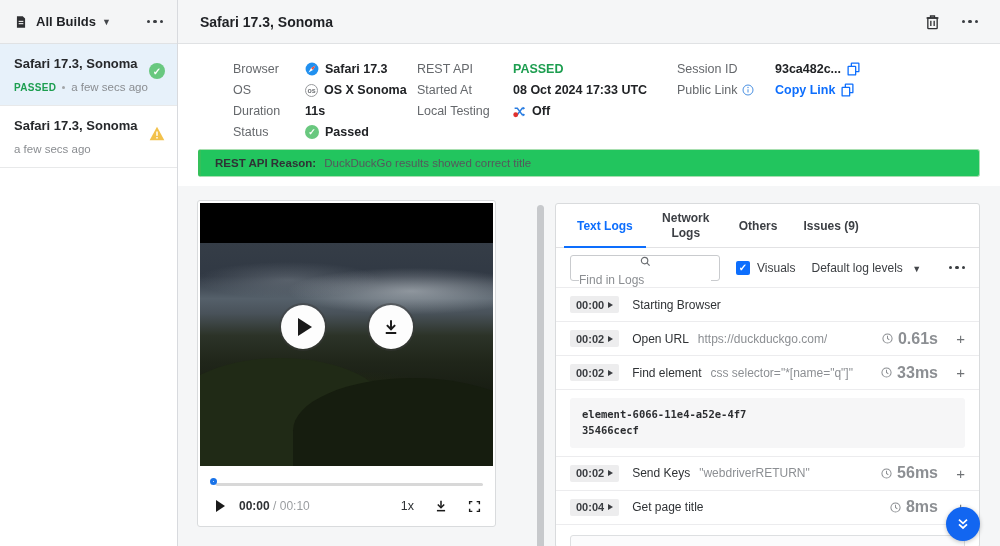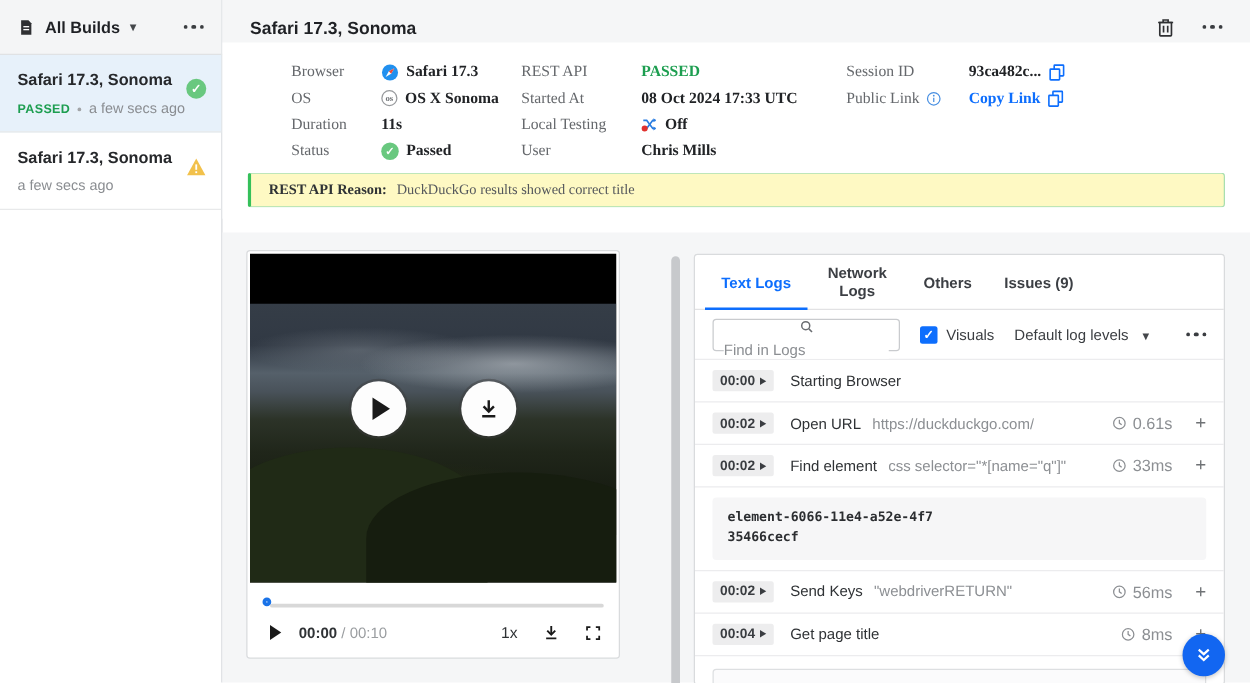--- a/index.html
+++ b/index.html
@@ -35,7 +35,7 @@
   .mh-icons { margin-left:auto; display:flex; align-items:center; gap:22px; }
 
   
-  .white-section { position:absolute; left:178px; top:34px; right:0; height:141px; background:#fff;font-family:Liberation Serif, serif; }
+  .white-section { position:absolute; left:178px; top:45px; right:0; height:141px; background:#fff; }
   .meta-grid { display:flex; padding:13px 20px 0 55px; }
   .meta-col { display:flex; flex-direction:column; }
   .meta-col.c1 { width:184px; }

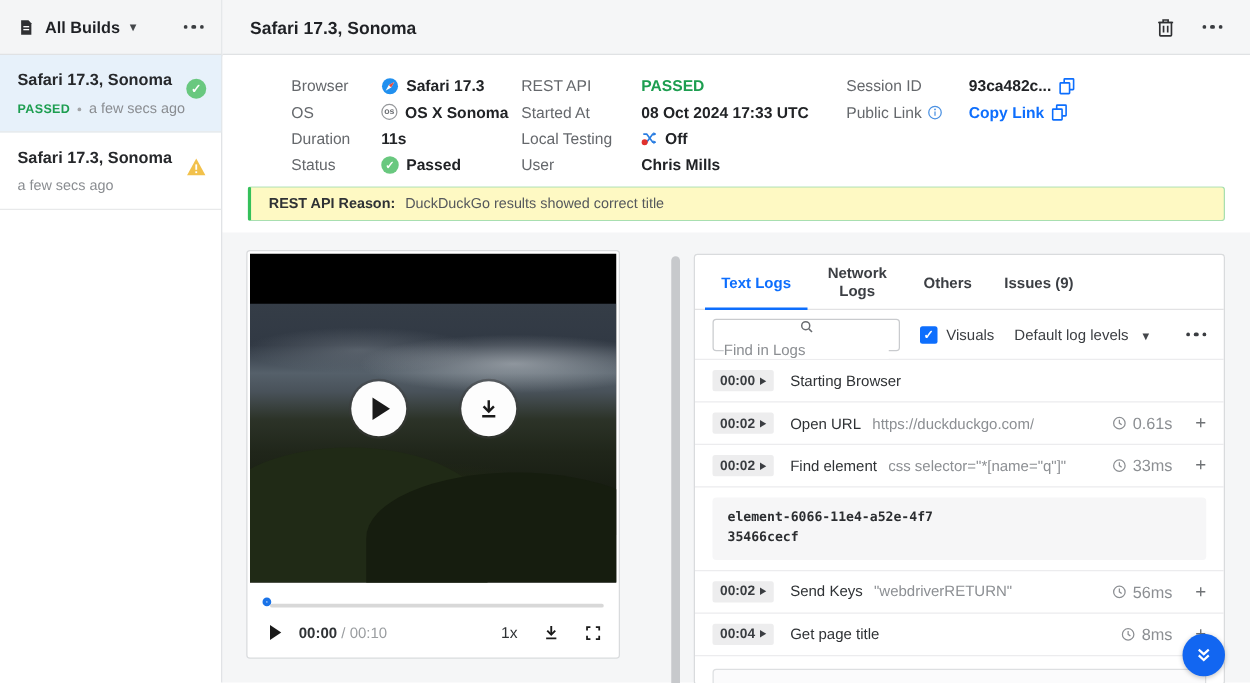--- a/index.html
+++ b/index.html
@@ -46,7 +46,7 @@
   .c1 .meta-label { width:72px; }
   .c2 .meta-label { width:96px; }
   .c3 .meta-label { width:98px; display:flex; align-items:center; gap:5px; }
-  .meta-value { font-size:12.5px; font-weight:600; color:#212326; display:flex; align-items:center; gap:6px; }
+  .meta-value { font-size:12.5px; font-weight:600; color:#212326; display:flex; align-items:flex-end; gap:6px; }
   .green-text { color:#1d9e50; font-weight:700; }
   .blue-text { color:#0d6efd; font-weight:700; }
   .mini-check { width:14px; height:14px; border-radius:50%; background:#69c87f; color:#fff;

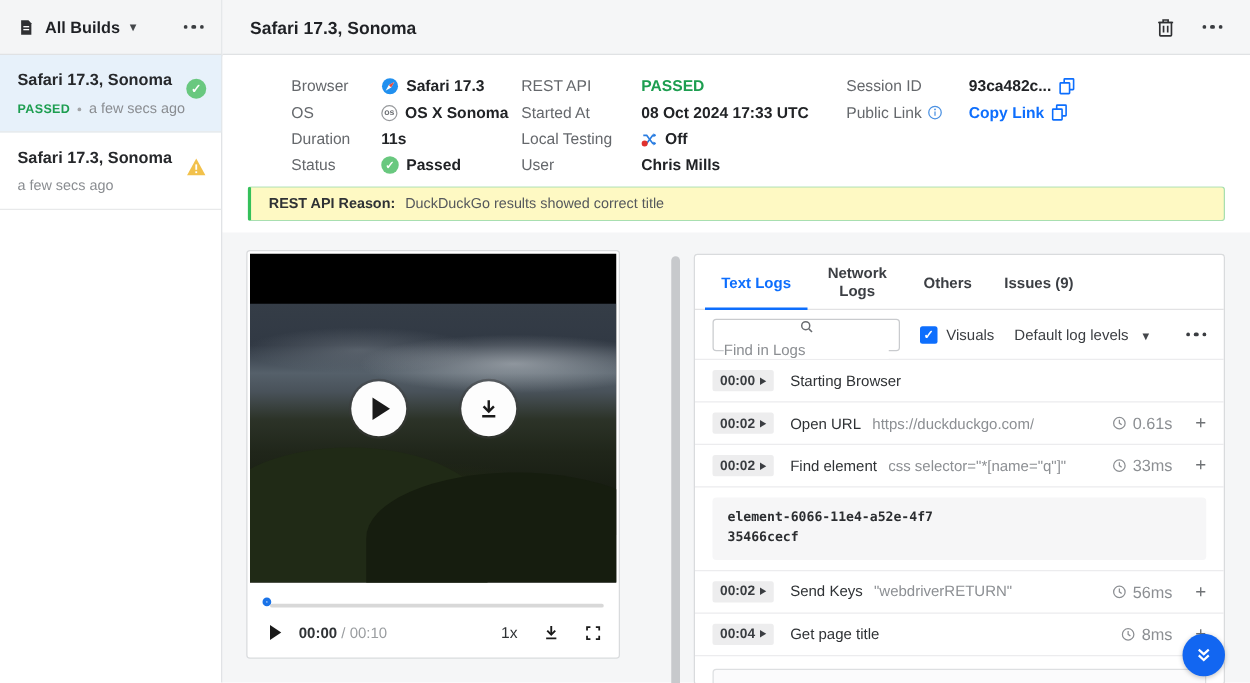--- a/index.html
+++ b/index.html
@@ -269,10 +269,6 @@
           <span>Off</span>
         </span>
       </div>
-      <div class="meta-row">
-        <span class="meta-label">User</span>
-        <span class="meta-value">Chris Mills</span>
-      </div>
     </div>
 
     <div class="meta-col c3">

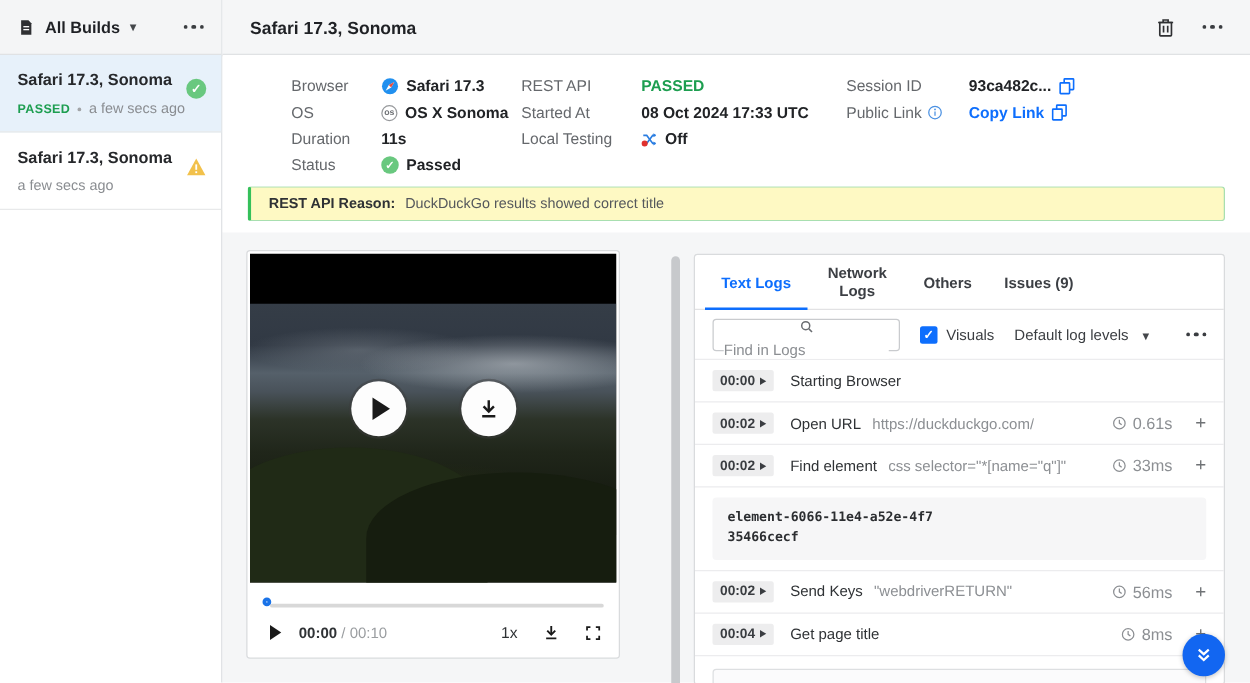--- a/index.html
+++ b/index.html
@@ -57,7 +57,7 @@
 
   
   .banner { margin:7px 20px 0; border:1px solid #a8dfb0; border-left:3px solid #35c05a; border-radius:3px;
-    background:#fef9c3; padding:7px 14px; display:flex; gap:8px; align-items:center; }
+    background:#22c55e; padding:7px 14px; display:flex; gap:8px; align-items:center; }
   .banner-label { font-size:11.5px; font-weight:700; color:#2f3235; }
   .banner-text { font-size:11.5px; color:#55585c; }
 

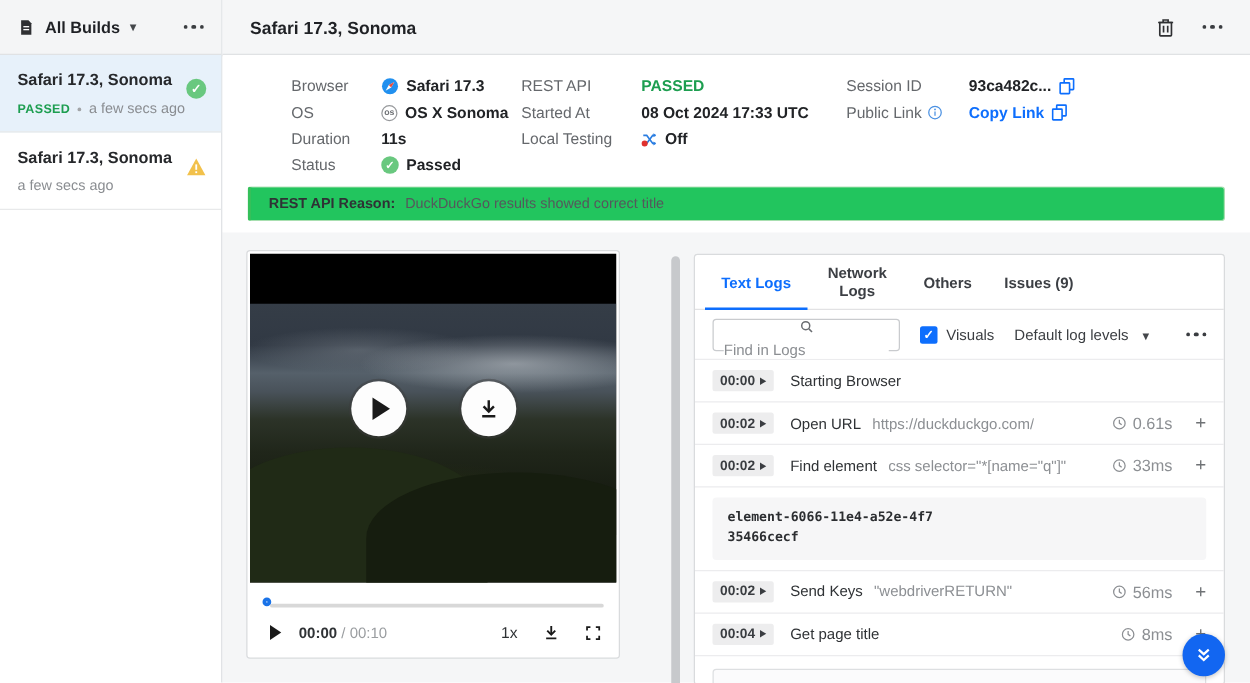--- a/index.html
+++ b/index.html
@@ -127,7 +127,7 @@
   .log-action { font-size:12px; color:#2f3235; margin-left:13px; white-space:nowrap; }
   .log-detail { font-size:12px; color:#8c8f93; margin-left:9px; white-space:nowrap; overflow:hidden; }
   .log-right { margin-left:auto; display:flex; align-items:center; gap:5px; color:#8c8f93; flex:none; }
-  .log-duration { font-size:13px; color:#8c8f93; }
+  .log-duration { font-size:16px; color:#8c8f93;font-weight:bold; }
   .log-plus { font-size:15px; color:#6f7275; width:22px; text-align:right; cursor:pointer; }
   .element-row { padding:8px 14px; border-bottom:1px solid #ececee; }
   .element-box { background:#f6f6f7; border-radius:3px; padding:9px 12px; display:flex; gap:18px;

